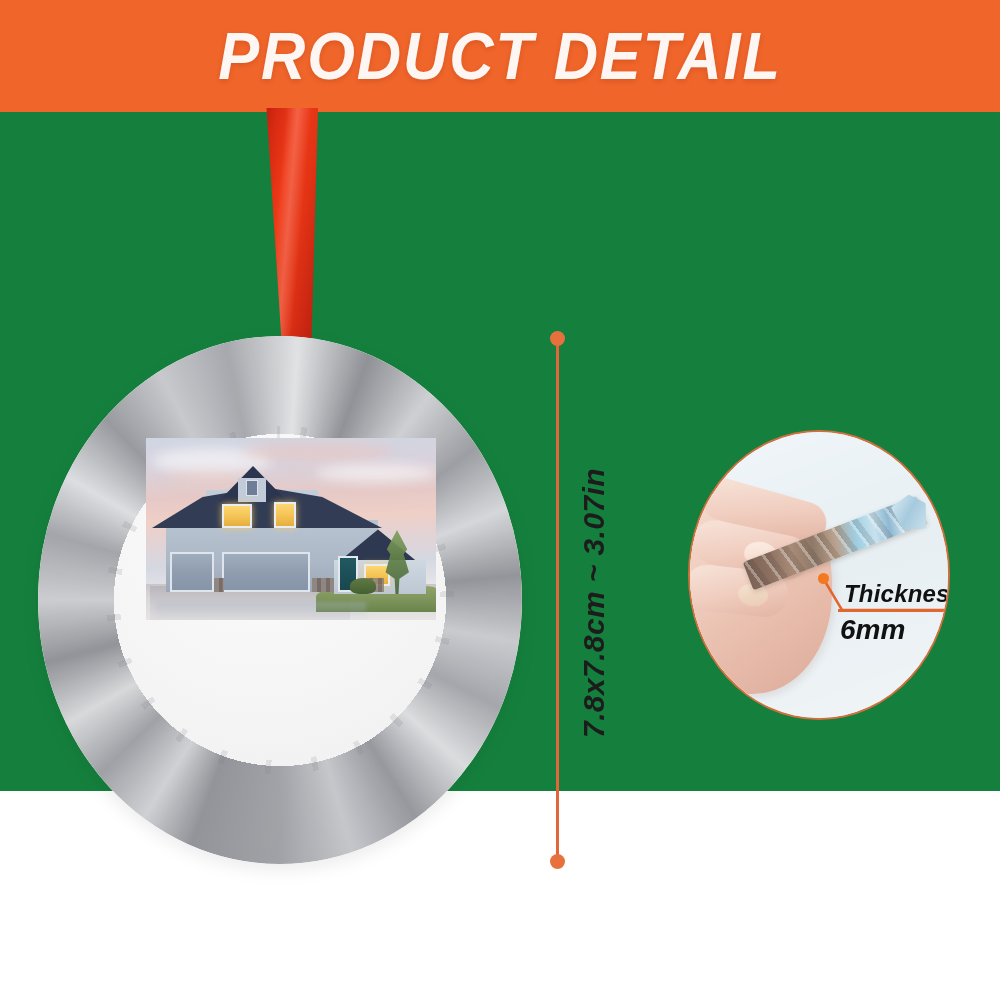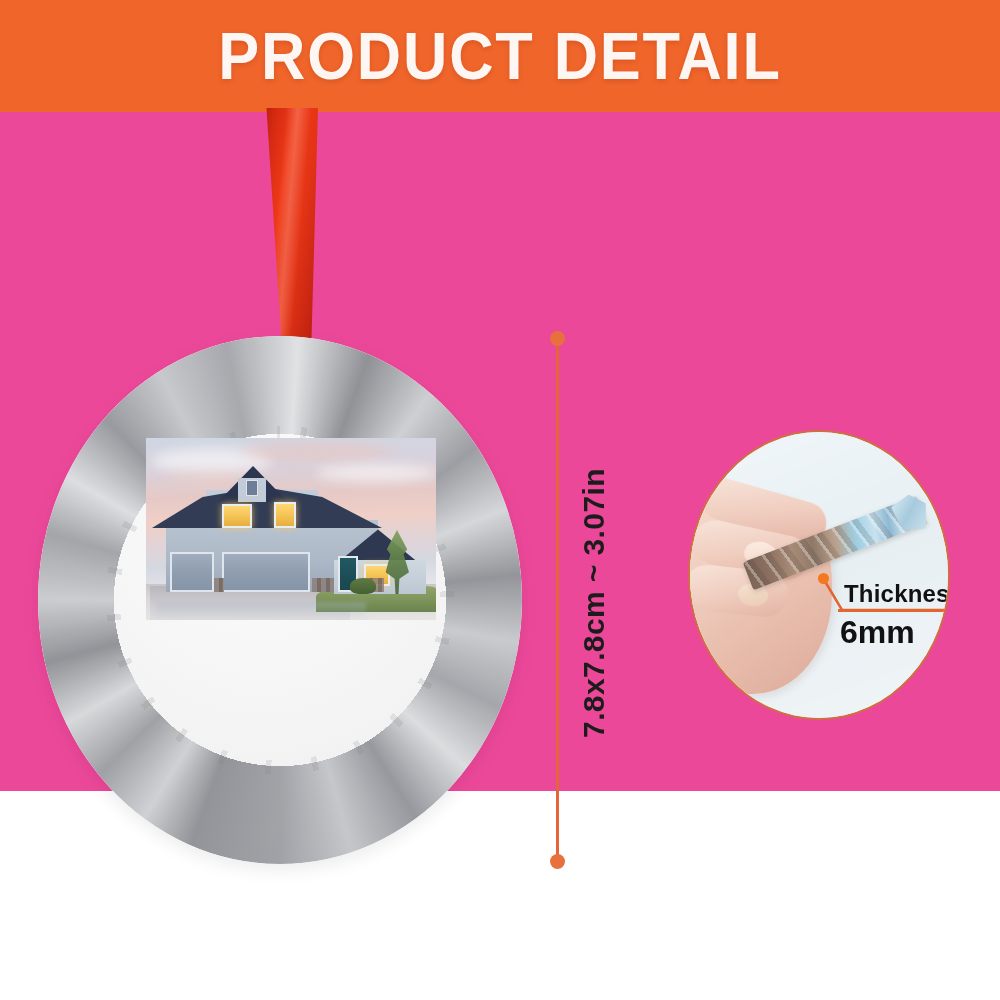--- a/index.html
+++ b/index.html
@@ -10,7 +10,7 @@
     font-family: "Liberation Sans", sans-serif;
     overflow: hidden;
   }
-  #page { position: relative; width: 1000px; height: 791px; background: #ec4899; }
+  #page { position: relative; width: 1000px; height: 791px; background: #15803d; font-style: italic; }
 
   
   .banner {

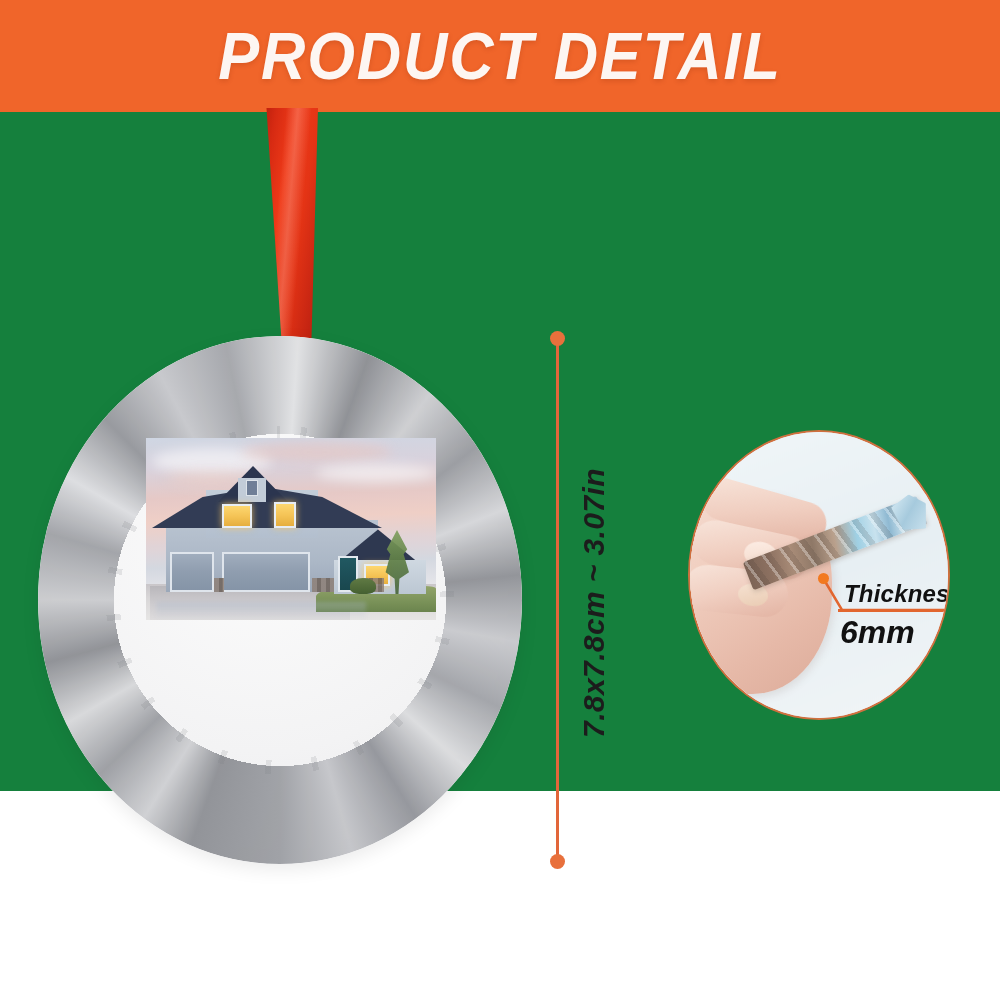--- a/index.html
+++ b/index.html
@@ -363,7 +363,7 @@
   .thick-rule { width: 112px; height: 3px; background: #e2662f; margin: 1px 0 2px 0; }
   .thick-value {
     font-family: "Liberation Sans Narrow", "Liberation Sans", sans-serif;
-    font-weight: 700; font-size: 32px; color: #111111;
+    font-weight: 700; font-size: 28px; color: #111111;
     padding-left: 2px;
   }
 </style>

